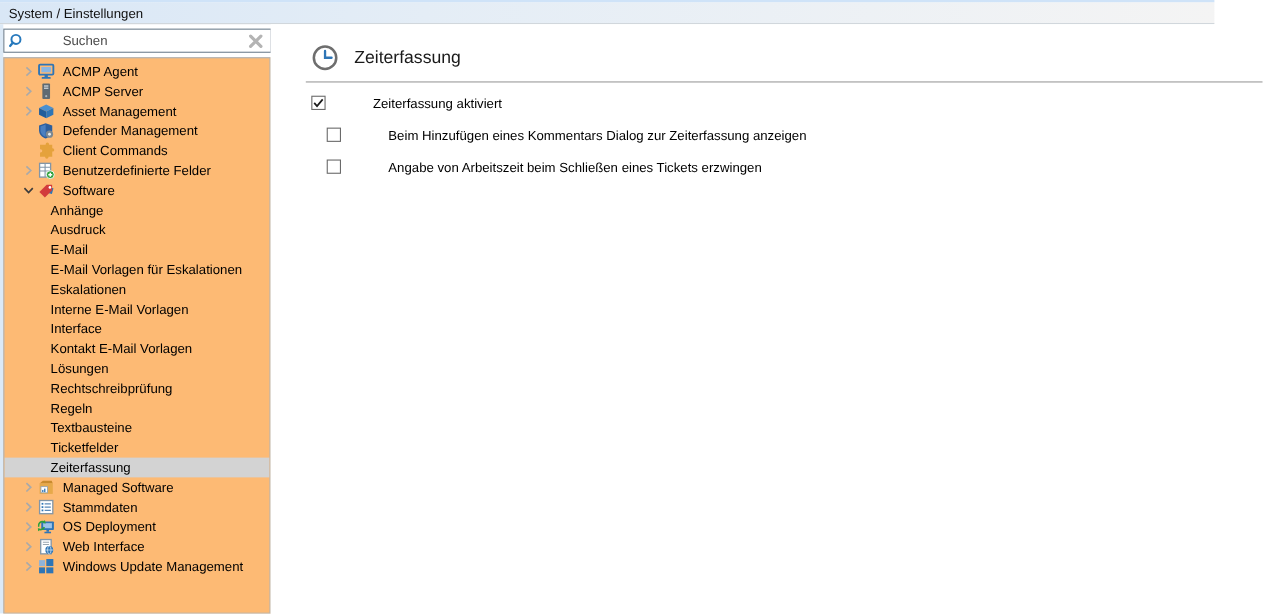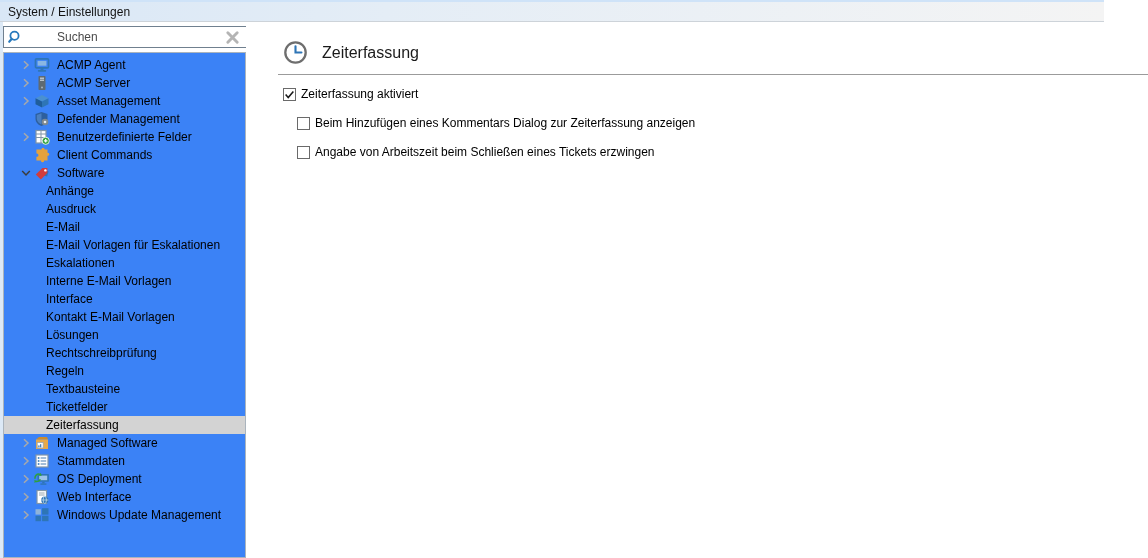--- a/index.html
+++ b/index.html
@@ -35,7 +35,7 @@
   
   .tree{
     position:absolute;left:3px;top:52px;width:243px;height:506px;
-    background:#3b82f6;border:1px solid #aab4bd;box-sizing:border-box;
+    background:#fdba74;border:1px solid #aab4bd;box-sizing:border-box;
     padding-top:3px;overflow:hidden;
   }
   .tree-row{

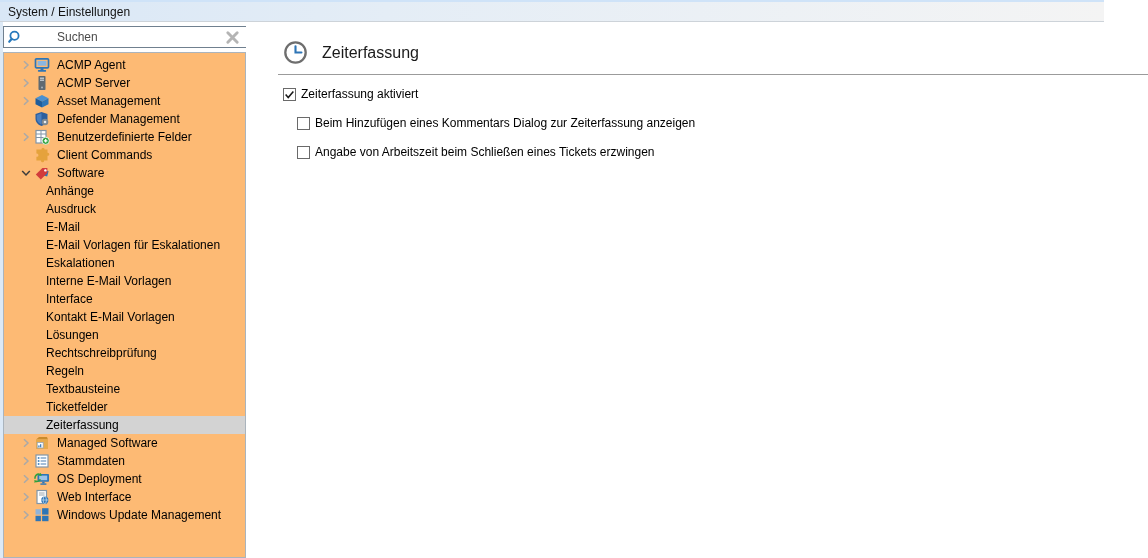--- a/index.html
+++ b/index.html
@@ -58,7 +58,7 @@
   .panel-title{margin-left:14px;font-size:16px;color:#1a1a1a;}
   .divider{margin:9px 0 0 32px;height:1px;background:#9b9b9b;}
   .cb-list{padding:12px 0 0 37px;}
-  .cb-row{display:flex;align-items:center;margin-bottom:15px;cursor:default;}
+  .cb-row{display:flex;align-items:flex-start;margin-bottom:15px;cursor:default;gap:38px;}
   .cb-row.indented{margin-left:14px;}
   .cb-box{
     width:13px;height:13px;box-sizing:border-box;border:1px solid #6a6a6a;

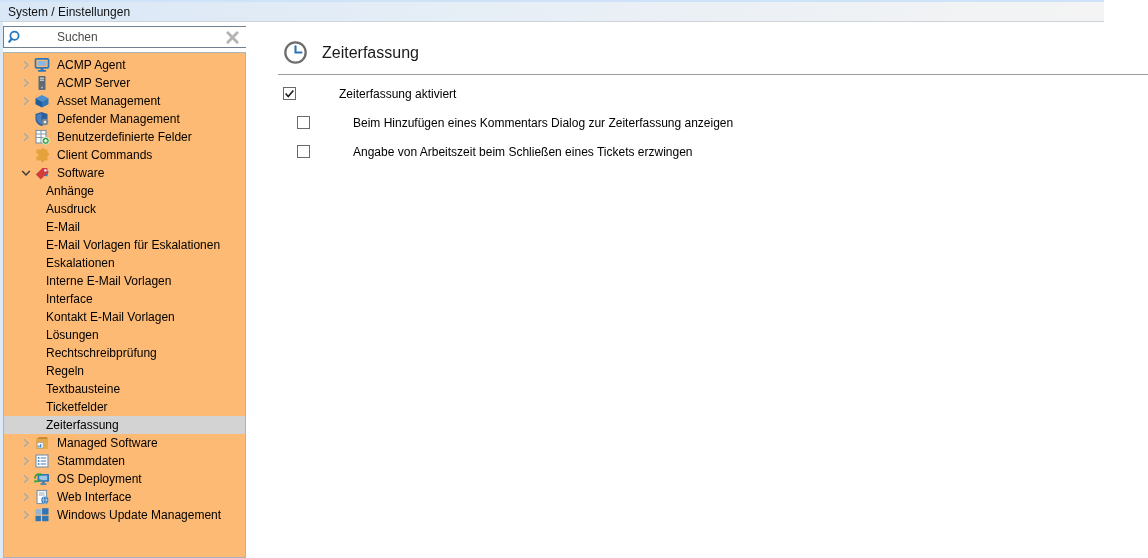--- a/index.html
+++ b/index.html
@@ -154,6 +154,15 @@
     <span class="tree-label">Defender Management</span>
   </div>
       <div class="tree-row root">
+    <span class="chevron"></span>
+    <span class="tree-icon">
+          <svg viewBox="0 0 16 16">
+            <path d="M5.3 2.6 h2.2 v-0.4 a1.55 1.55 0 0 1 3.1 0 v0.4 h2.9 v3.1 h0.3 a1.55 1.55 0 0 1 0 3.1 h-0.3 v4.6 h-3.4 v0.3 a1.55 1.55 0 0 1 -3.1 0 v-0.3 H2.4 v-3.7 h0.5 a1.55 1.55 0 0 0 0 -3.1 H2.4 V2.6 Z" fill="#e5a23c"></path>
+          </svg>
+        </span>
+    <span class="tree-label">Client Commands</span>
+  </div>
+      <div class="tree-row root">
     <span class="chevron">
           <svg viewBox="0 0 16 16">
             <path d="M6 4.2 L10 8 L6 11.8" fill="none" stroke="#a9a9a9" stroke-width="1.5"></path>
@@ -170,15 +179,6 @@
           </svg>
         </span>
     <span class="tree-label">Benutzerdefinierte Felder</span>
-  </div>
-      <div class="tree-row root">
-    <span class="chevron"></span>
-    <span class="tree-icon">
-          <svg viewBox="0 0 16 16">
-            <path d="M5.3 2.6 h2.2 v-0.4 a1.55 1.55 0 0 1 3.1 0 v0.4 h2.9 v3.1 h0.3 a1.55 1.55 0 0 1 0 3.1 h-0.3 v4.6 h-3.4 v0.3 a1.55 1.55 0 0 1 -3.1 0 v-0.3 H2.4 v-3.7 h0.5 a1.55 1.55 0 0 0 0 -3.1 H2.4 V2.6 Z" fill="#e5a23c"></path>
-          </svg>
-        </span>
-    <span class="tree-label">Client Commands</span>
   </div>
       <div class="tree-row root">
     <span class="chevron">

